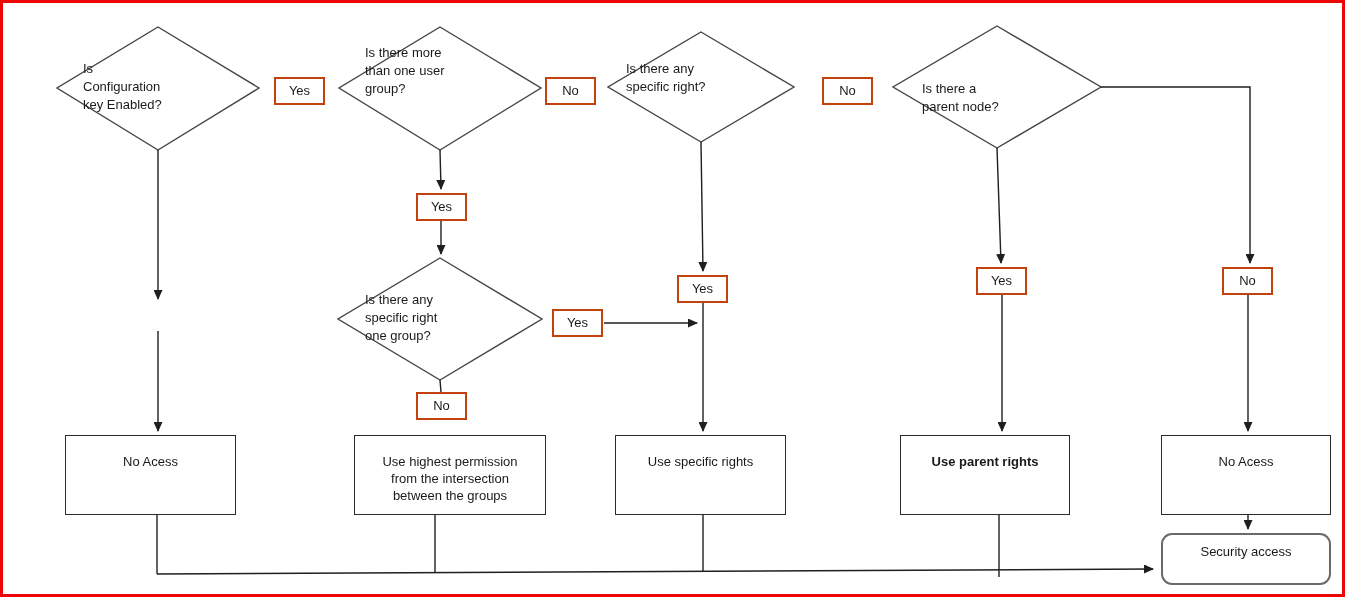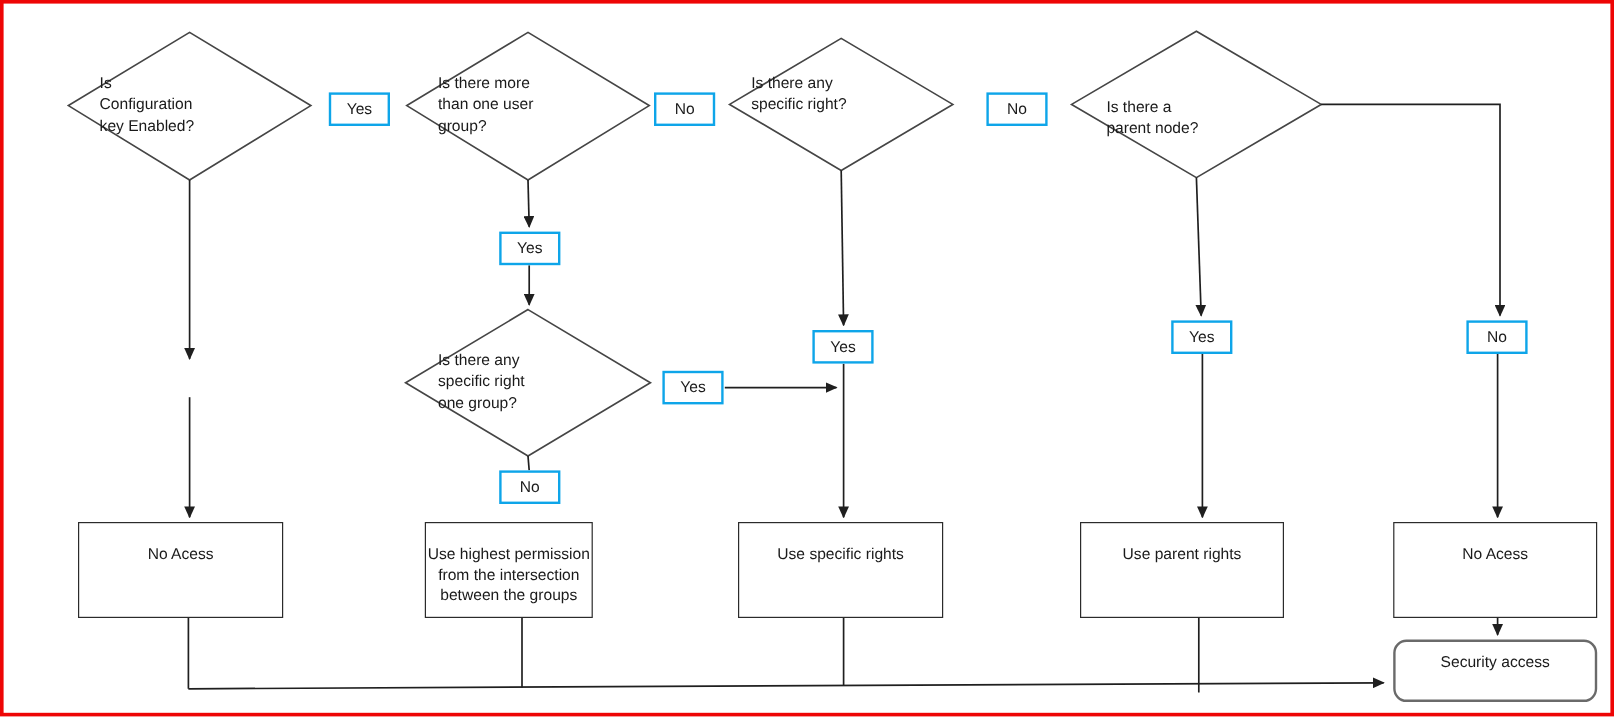--- a/index.html
+++ b/index.html
@@ -118,7 +118,7 @@
   <div class="dlabel" style="left:83px; top:60px; width:150px;">Is
 Configuration
 key Enabled?</div>
-  <div class="dlabel" style="left:365px; top:60px; width:150px;">Is there more
+  <div class="dlabel" style="left:365px; top:44px; width:150px;">Is there more
 than one user
 group?</div>
   <div class="dlabel" style="left:626px; top:60px; width:150px;">Is there any

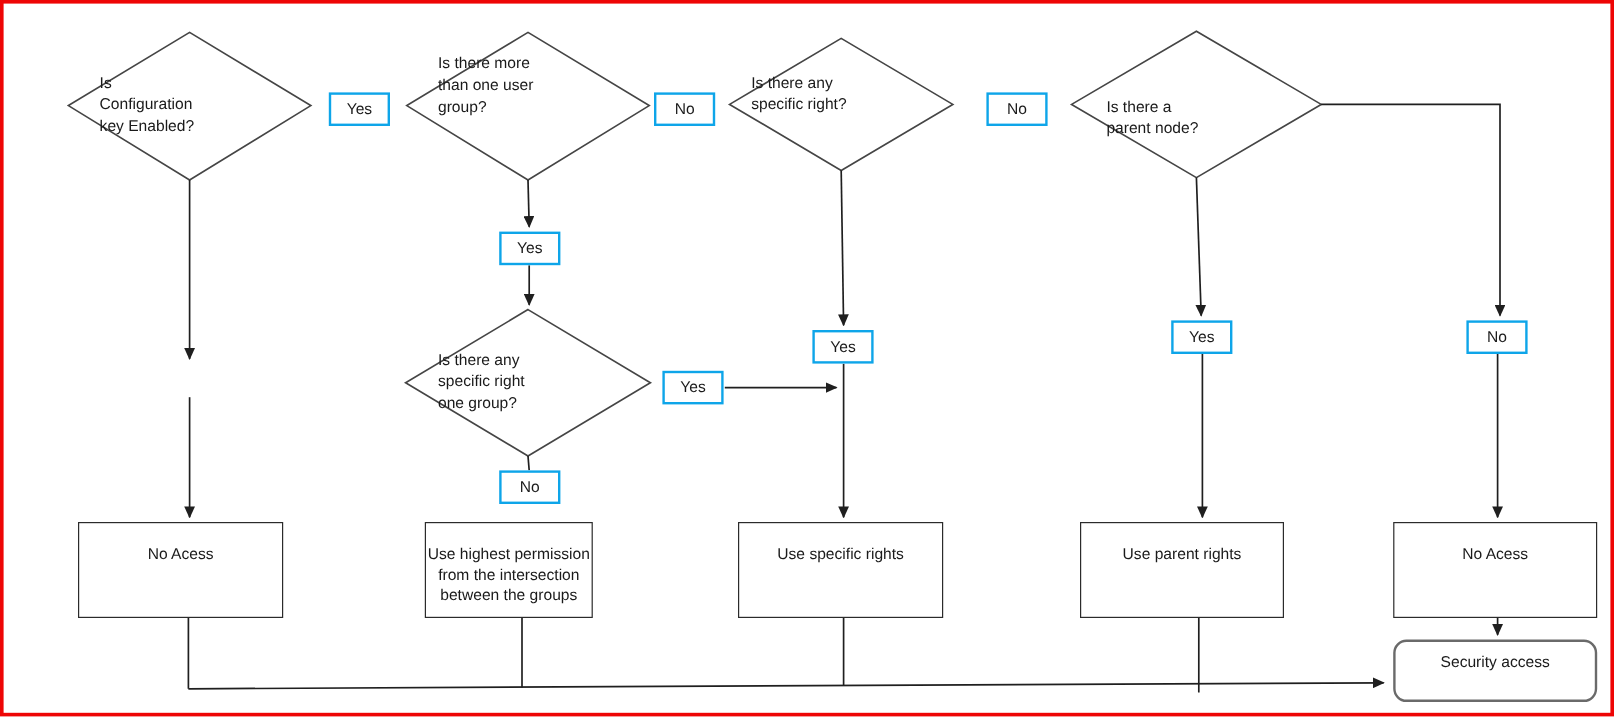--- a/index.html
+++ b/index.html
@@ -39,7 +39,7 @@
     width: 51px;
     height: 28px;
     box-sizing: border-box;
-    border: 2px solid #0ea5e9;
+    border: 2px solid #c2410c;
     background: #ffffff;
     text-align: center;
     font-size: 13px;

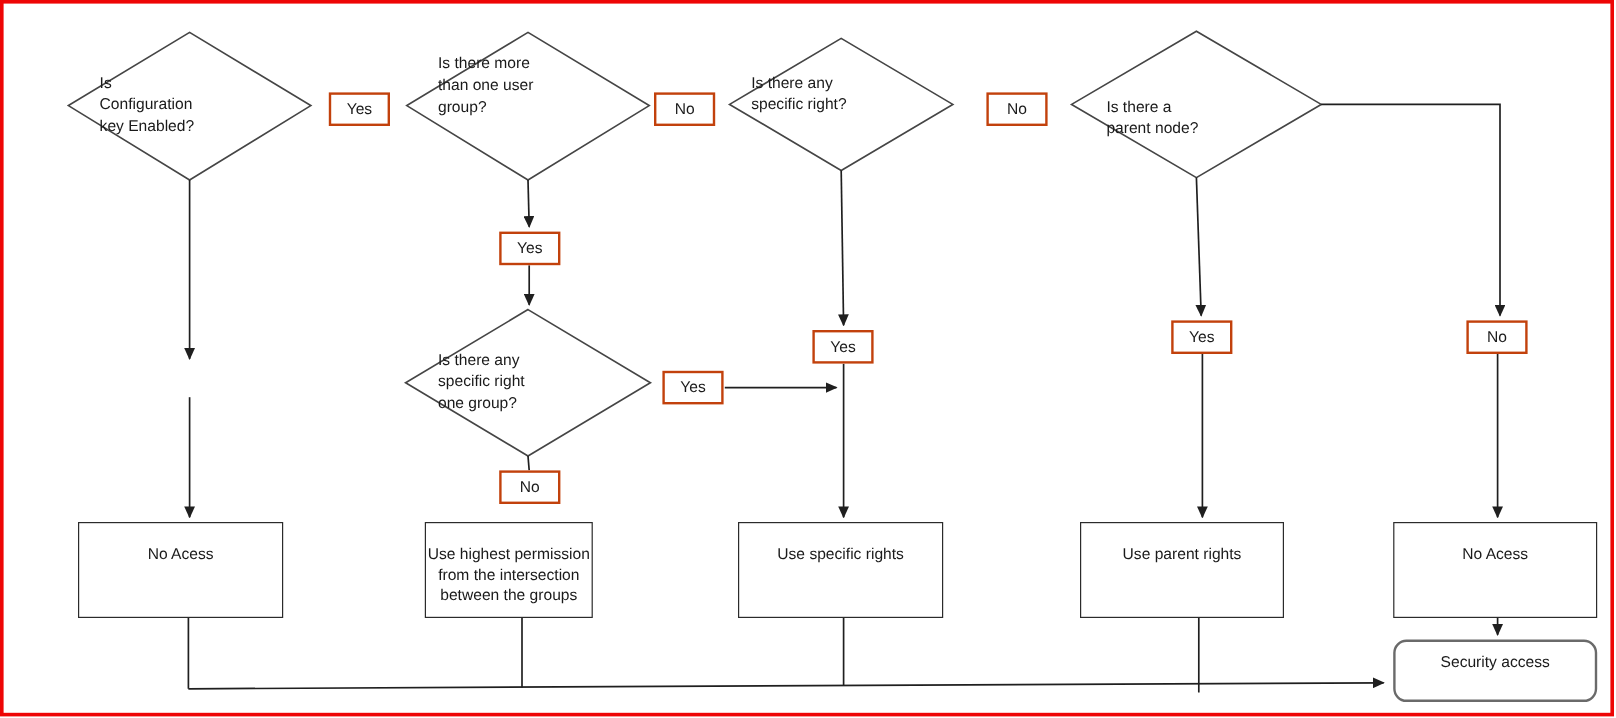--- a/index.html
+++ b/index.html
@@ -140,7 +140,7 @@
   <div class="tag" style="left:1222px; top:267px;">No</div>
 
   <div class="proc" style="left:65px; width:171px;">No Acess</div>
-  <div class="proc" style="left:354px; width:140px;">Use highest permission
+  <div class="proc" style="left:354px; width:192px;">Use highest permission
 from the intersection
 between the groups</div>
   <div class="proc" style="left:615px; width:171px;">Use specific rights</div>

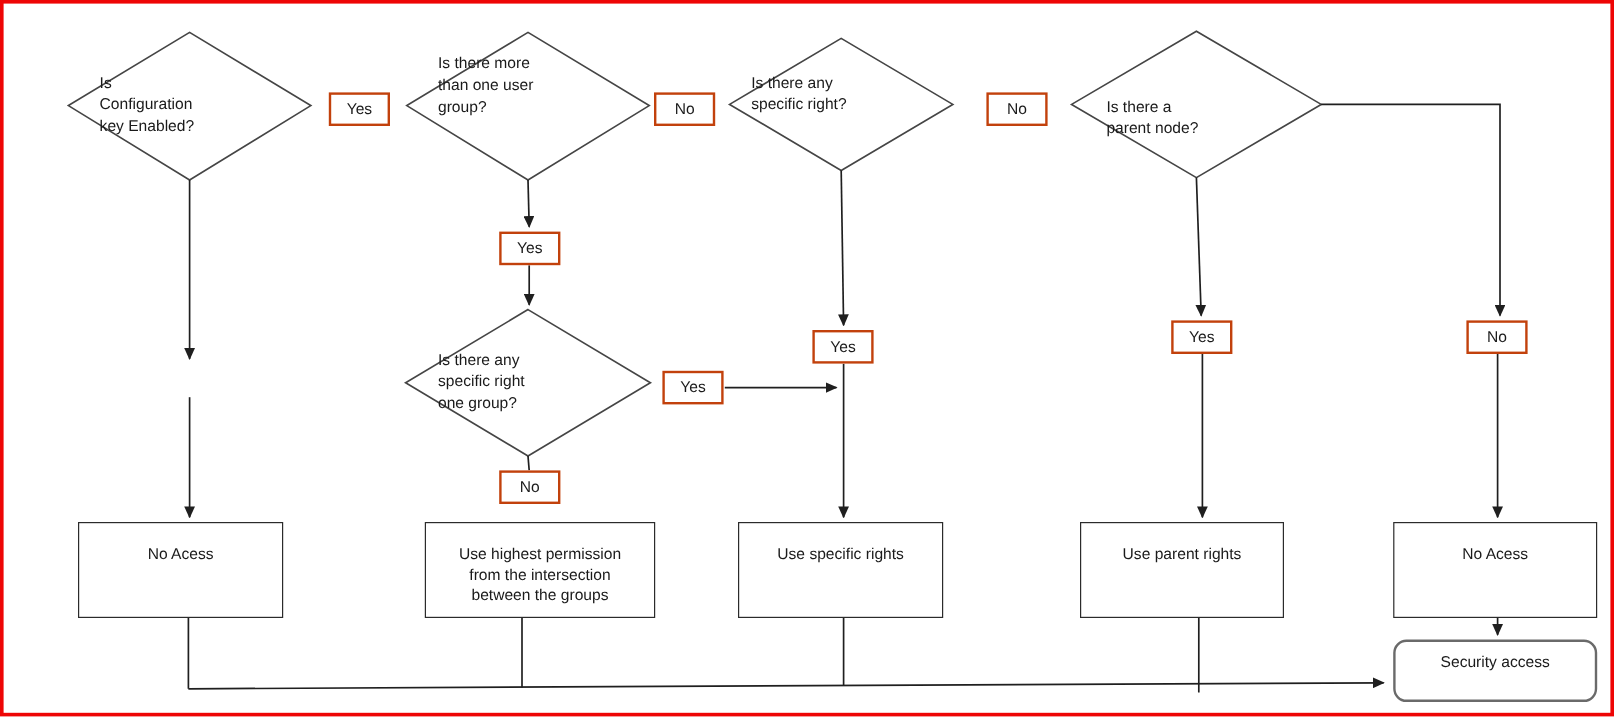--- a/index.html
+++ b/index.html
@@ -144,7 +144,7 @@
 from the intersection
 between the groups</div>
   <div class="proc" style="left:615px; width:171px;">Use specific rights</div>
-  <div class="proc" style="left:900px; width:170px;">Use parent rights</div>
+  <div class="proc" style="left:900px; width:170px;font-weight:bold;">Use parent rights</div>
   <div class="proc" style="left:1161px; width:170px;">No Acess</div>
 
   <div class="term">Security access</div>

